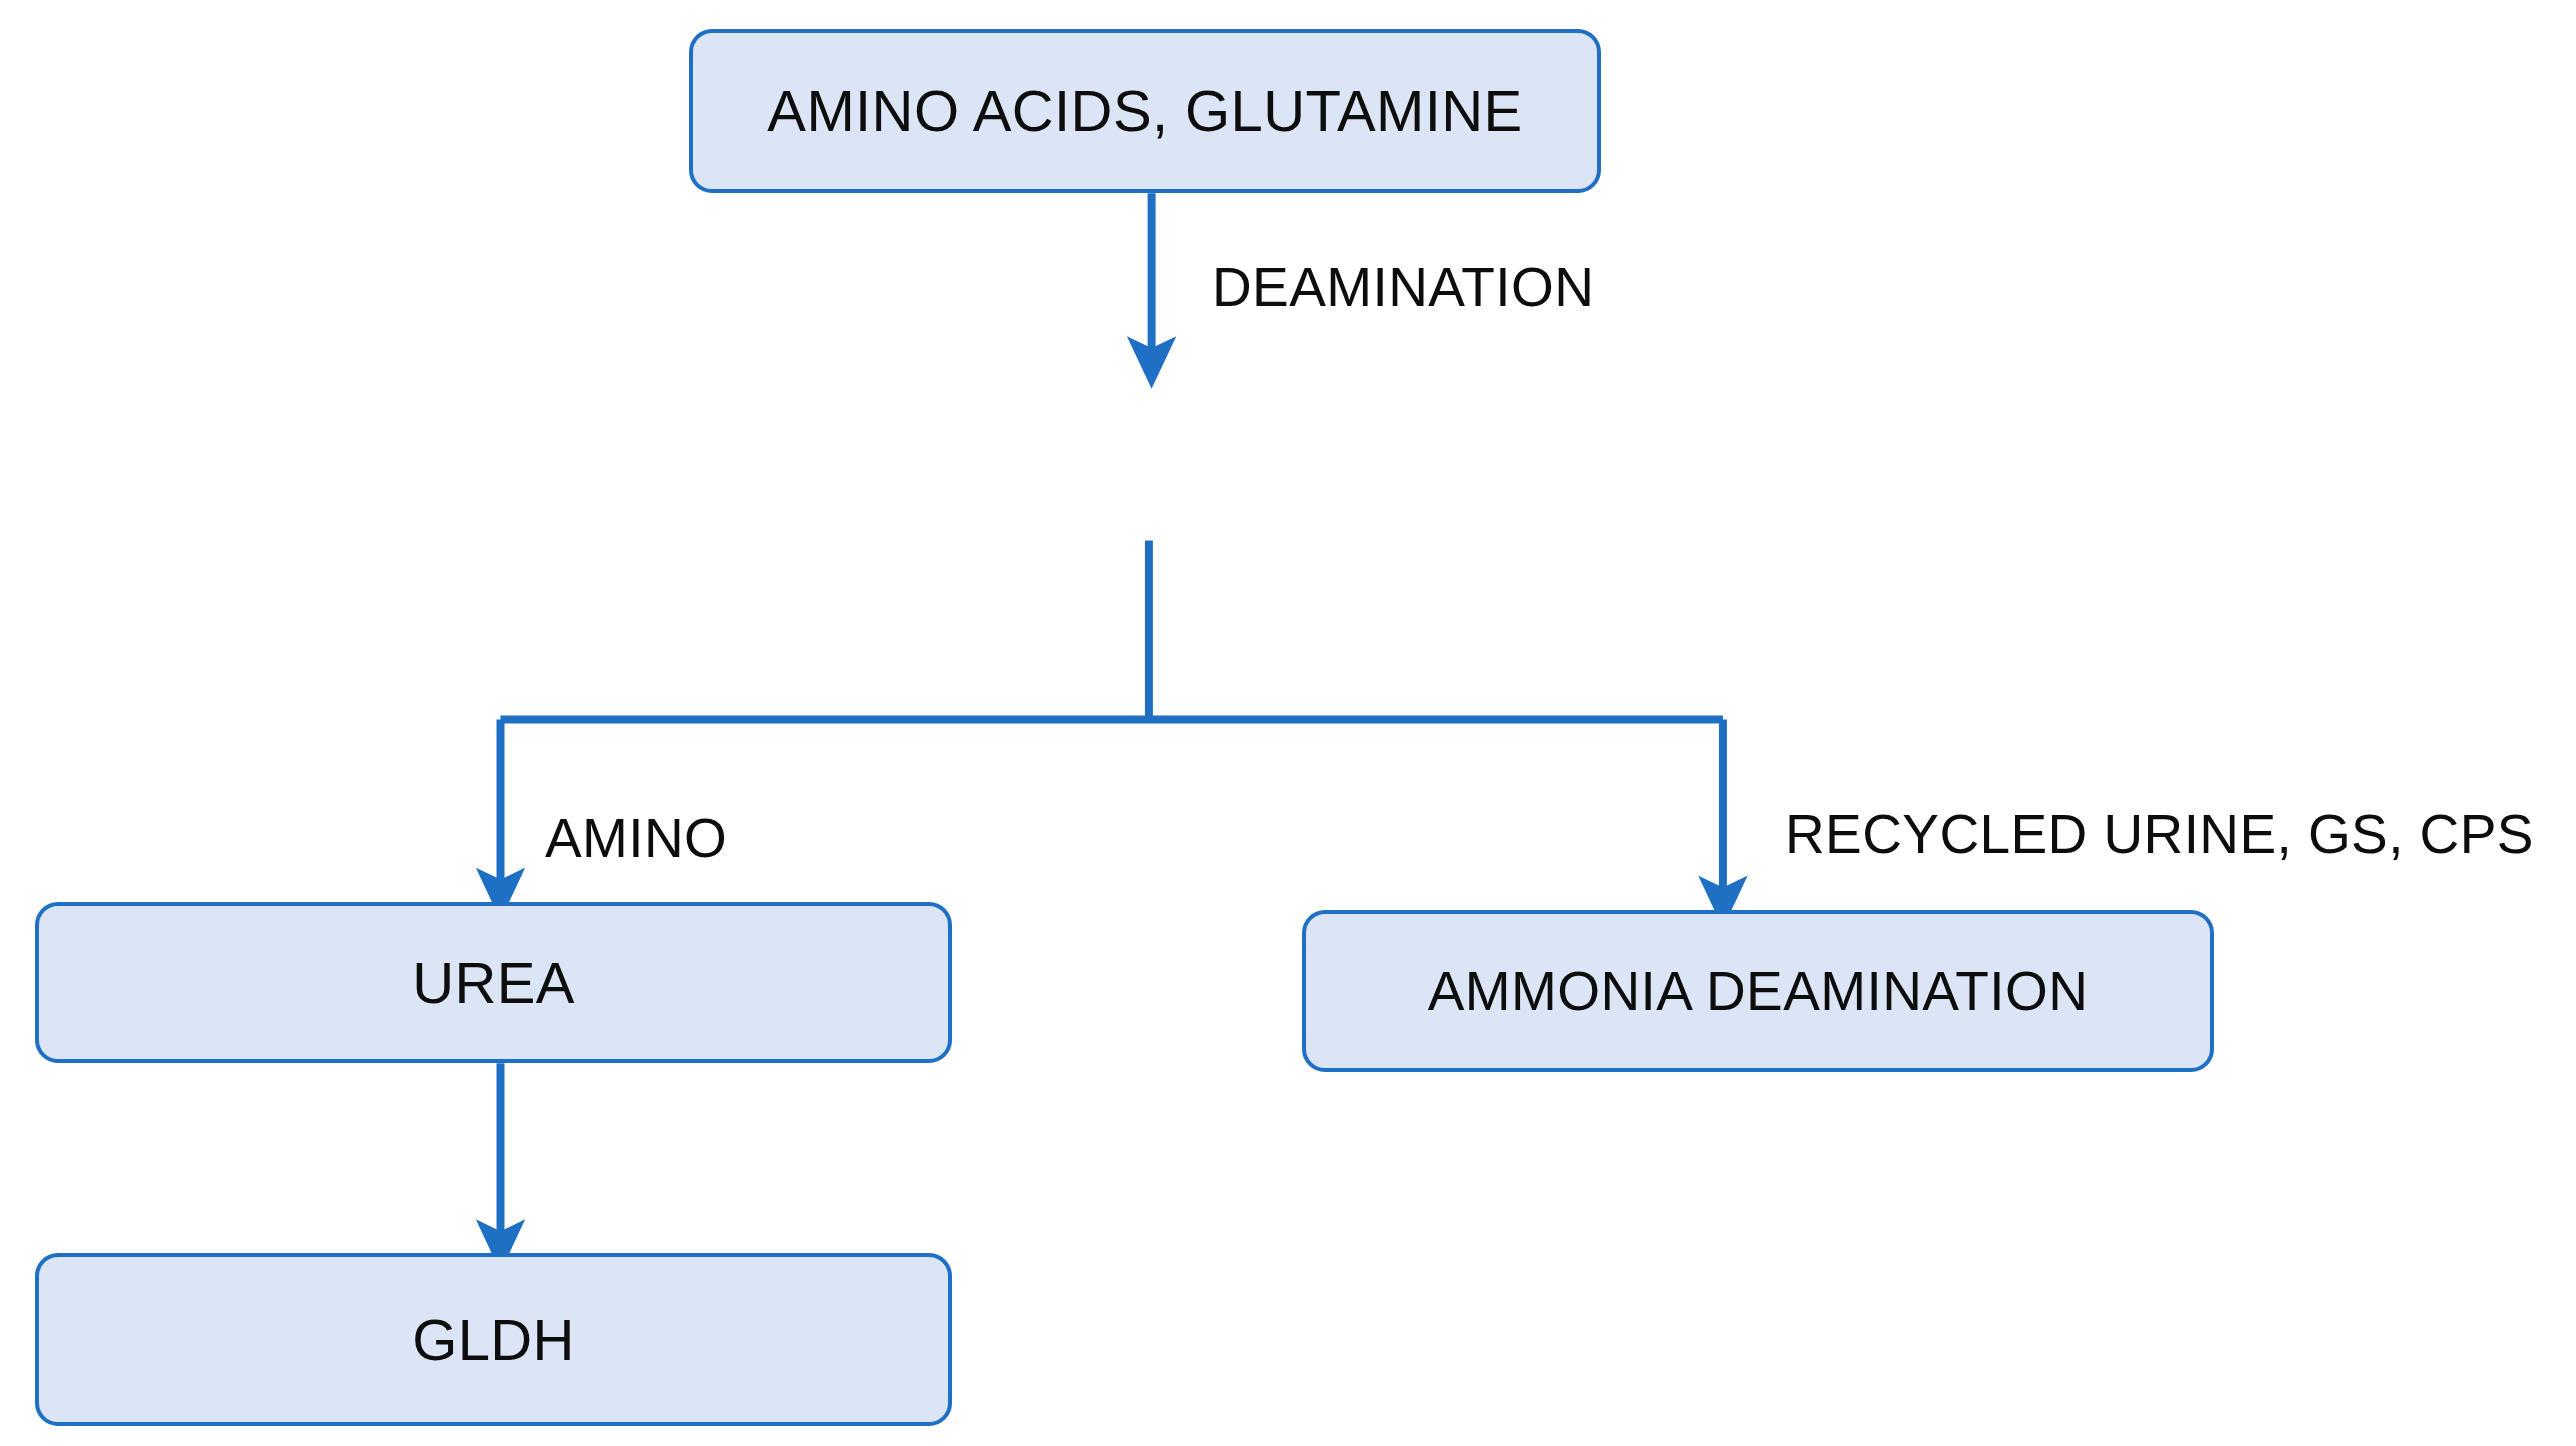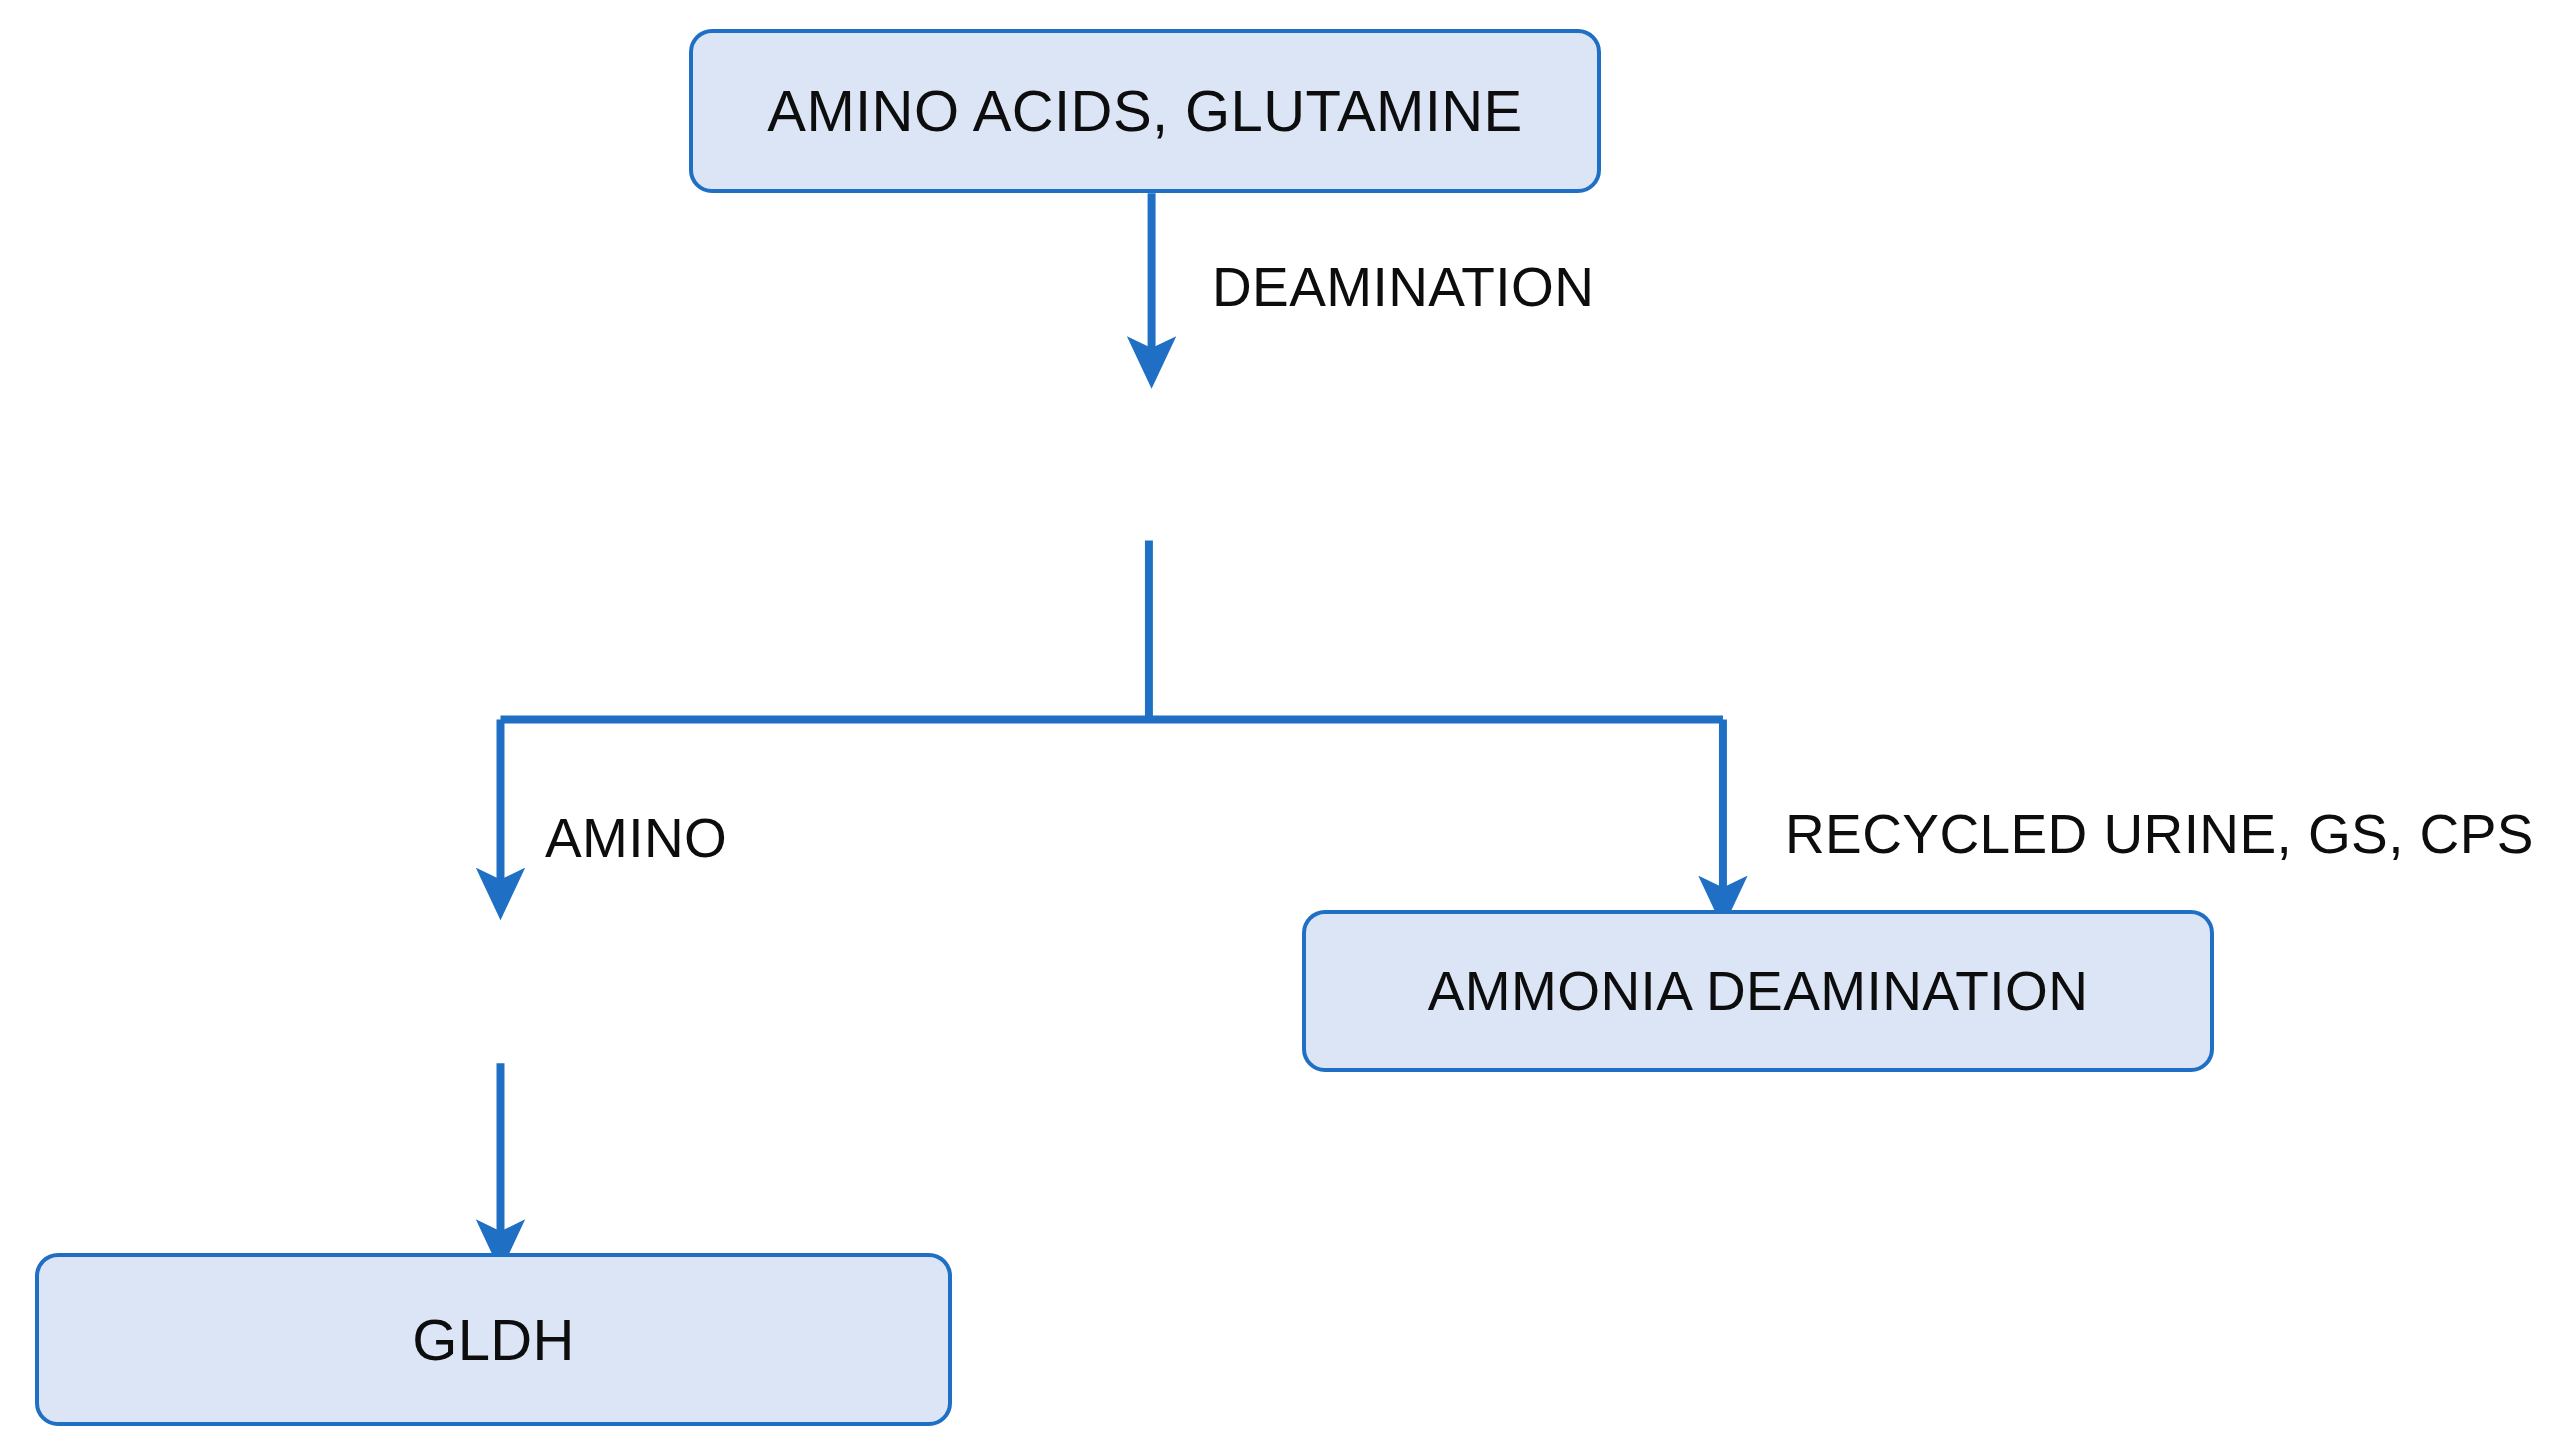--- a/index.html
+++ b/index.html
@@ -106,6 +106,9 @@
   </div>
 
 
+  <div class="node" id="node-urea">
+    <span class="node-label">UREA</span>
+  </div>
 
   <div class="node" id="node-ammonia">
     <span class="node-label">AMMONIA DEAMINATION</span>

